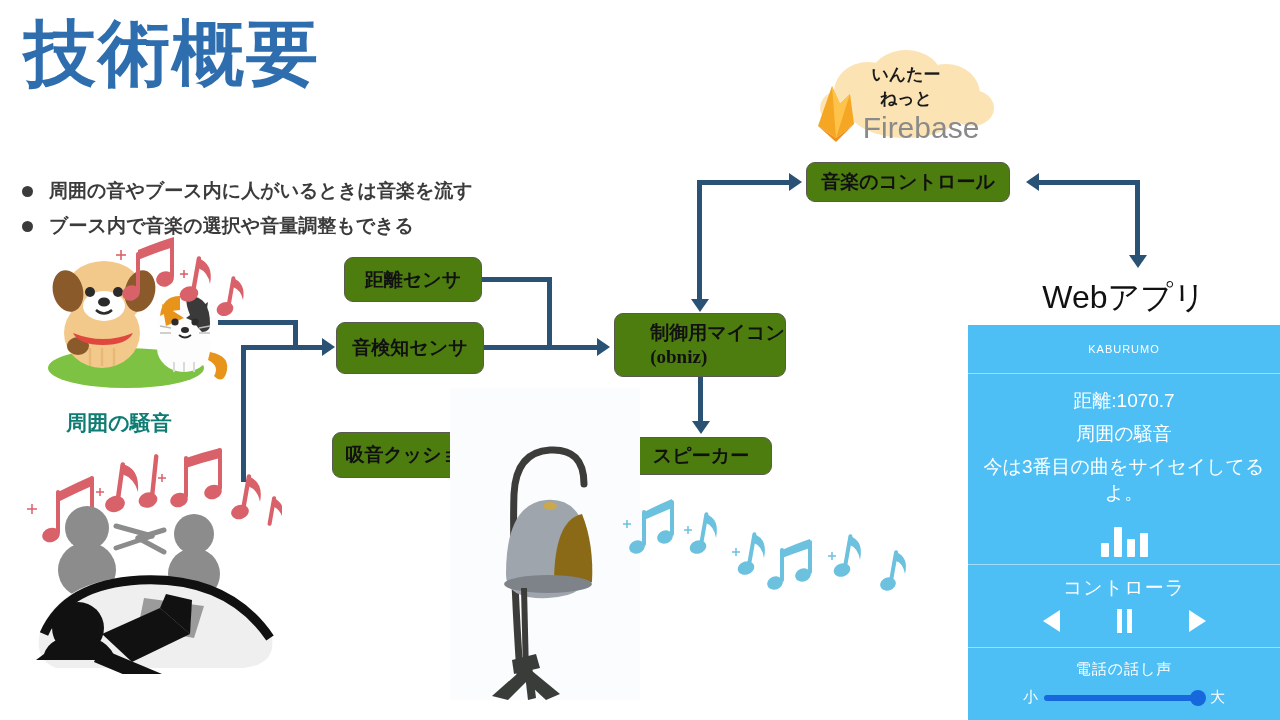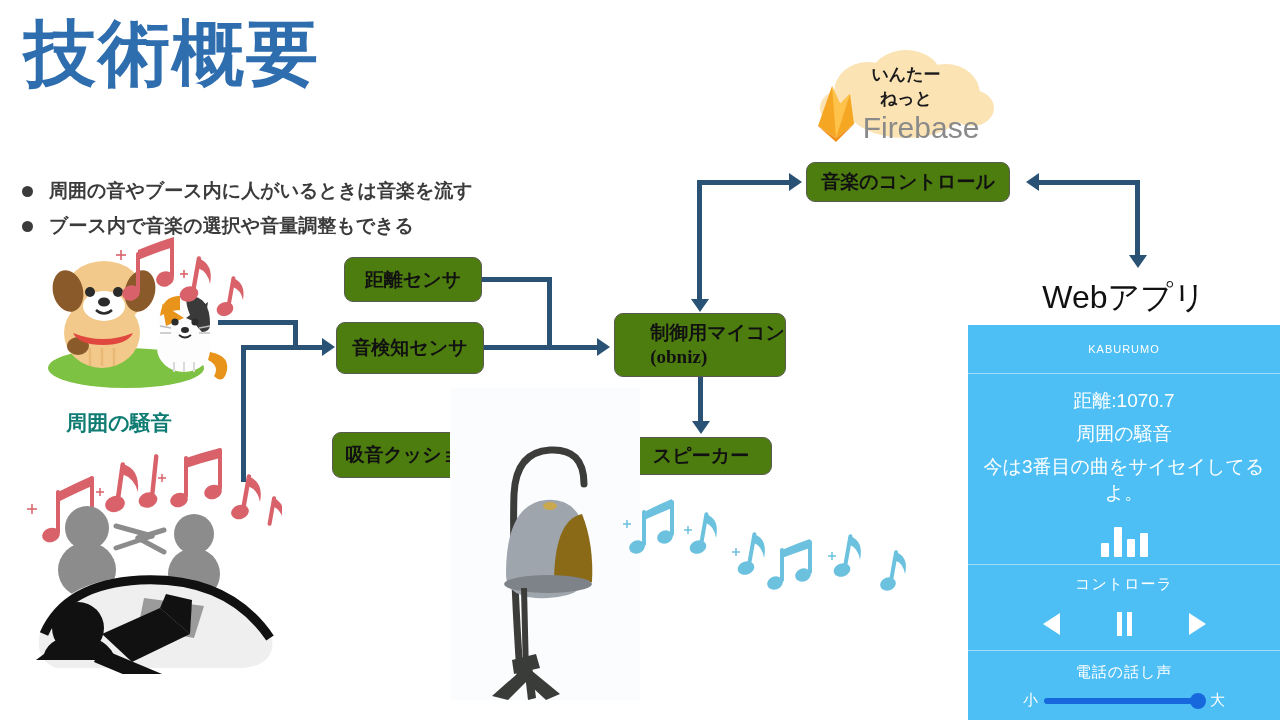--- a/index.html
+++ b/index.html
@@ -66,7 +66,7 @@
     margin-top:6px;}
   #eq i{display:block;width:8px;background:#fff;border-radius:1px;}
   #app-ctrl{padding:10px 0 14px;text-align:center;color:#fff;}
-  #app-ctrl .lbl{font-size:15px;letter-spacing:1px;margin-bottom:18px;}
+  #app-ctrl .lbl{font-size:19px;letter-spacing:1px;margin-bottom:8px;}
   .btn-row{display:flex;align-items:center;justify-content:space-around;
     padding:0 46px;}
   .tri-l{width:0;height:0;border-top:11px solid transparent;

